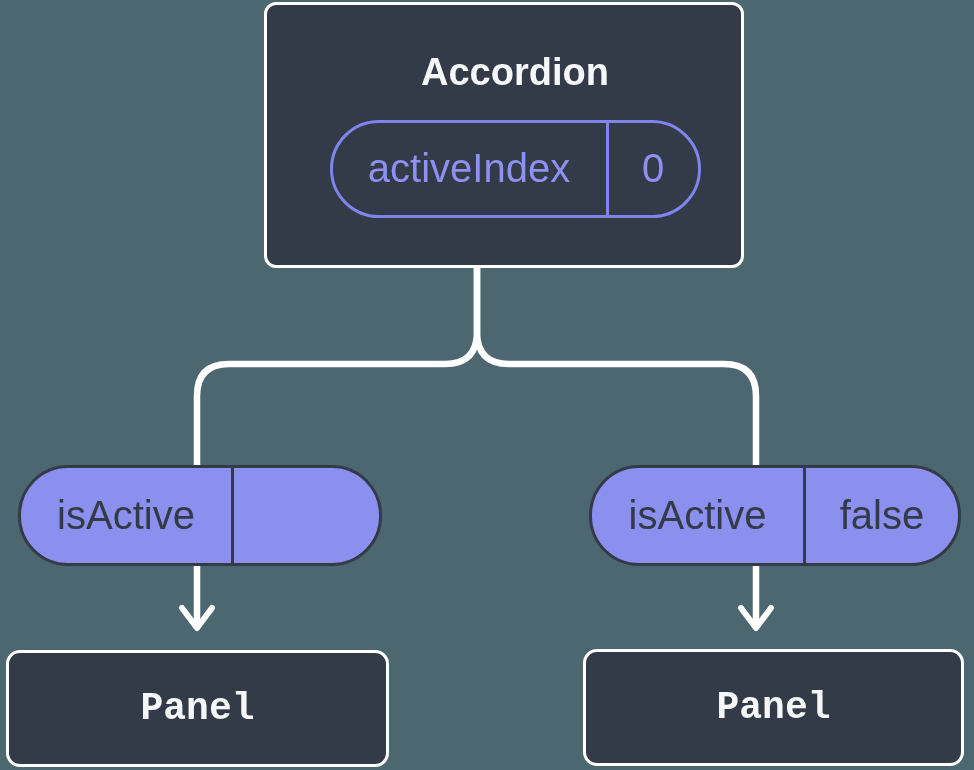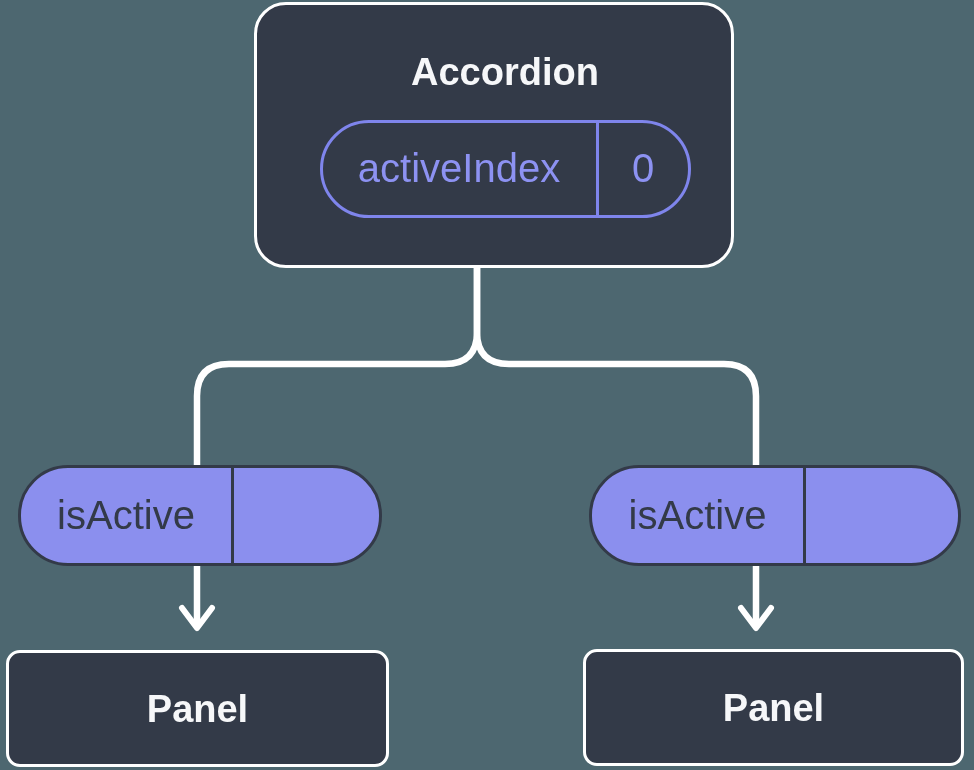--- a/index.html
+++ b/index.html
@@ -44,9 +44,9 @@
   }
 
   .root-node {
-    left: 254px; top: 2px;
+    left: 264px; top: 2px;
     width: 480px; height: 266px;
-    border-radius: 32px;
+    border-radius: 12px;
     display: flex; flex-direction: column; align-items: center;
     padding-top: 46px;
     padding-left: 22px;

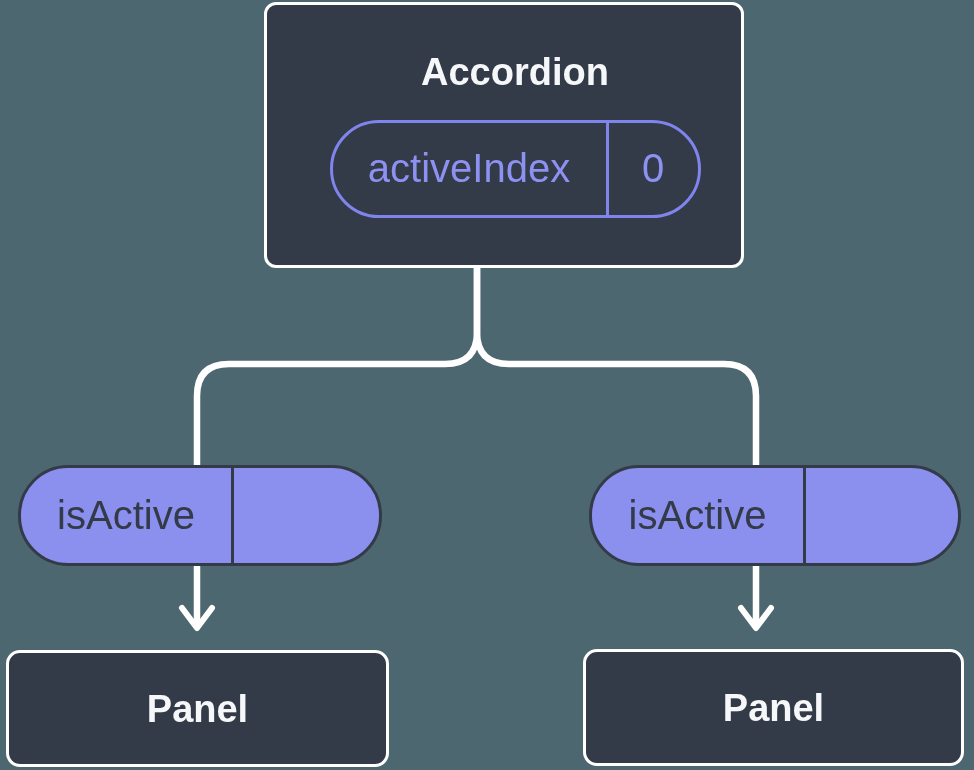--- a/index.html
+++ b/index.html
@@ -128,6 +128,7 @@
 
   <div class="pill state-pill state-pill-right">
     <div class="cell cell-name">isActive</div>
+    <div class="cell cell-value">false</div>
   </div>
 
   <div class="node panel-node panel-node-left">

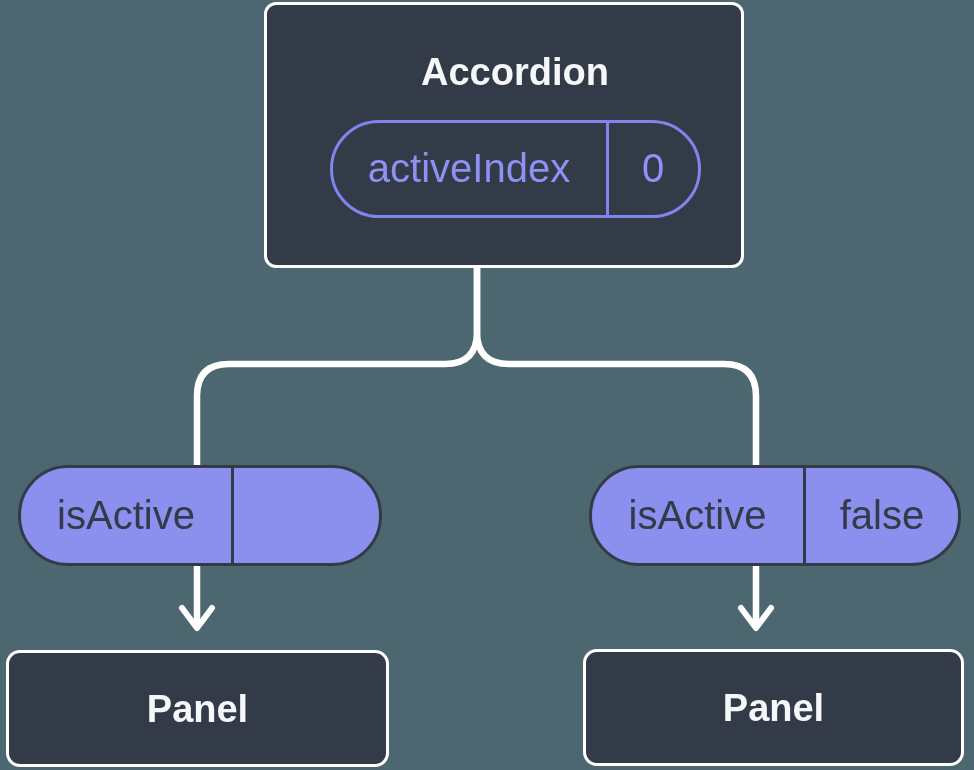--- a/index.html
+++ b/index.html
@@ -98,7 +98,7 @@
     border-radius: 14px;
     display: flex; align-items: center; justify-content: center;
   }
-  .panel-node .node-title { line-height: 1; }
+  .panel-node .node-title { line-height: 1; font-family: Liberation Mono, monospace; }
   .panel-node-left  { left: 6px;   top: 650px; width: 383px; height: 117px; }
   .panel-node-right { left: 583px; top: 649px; width: 381px; height: 117px; }
 </style>

